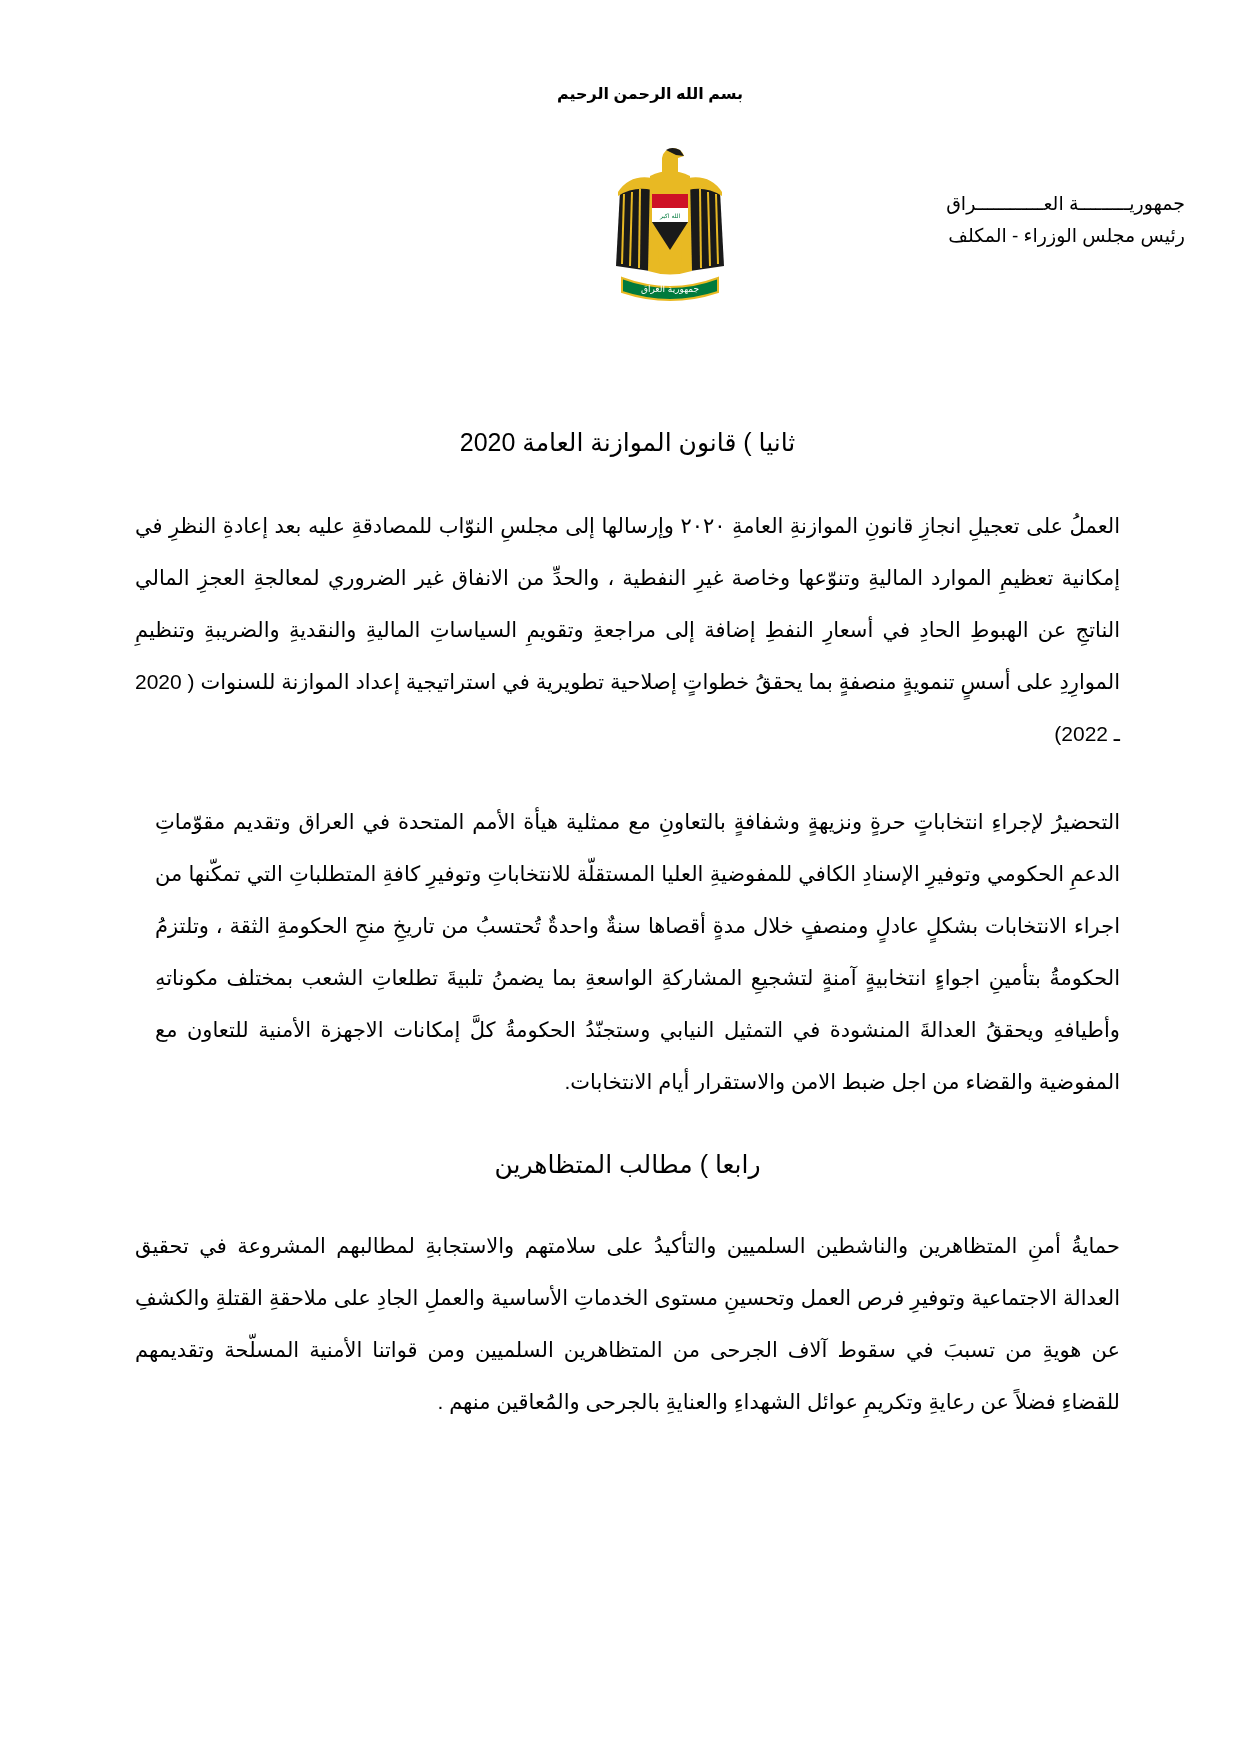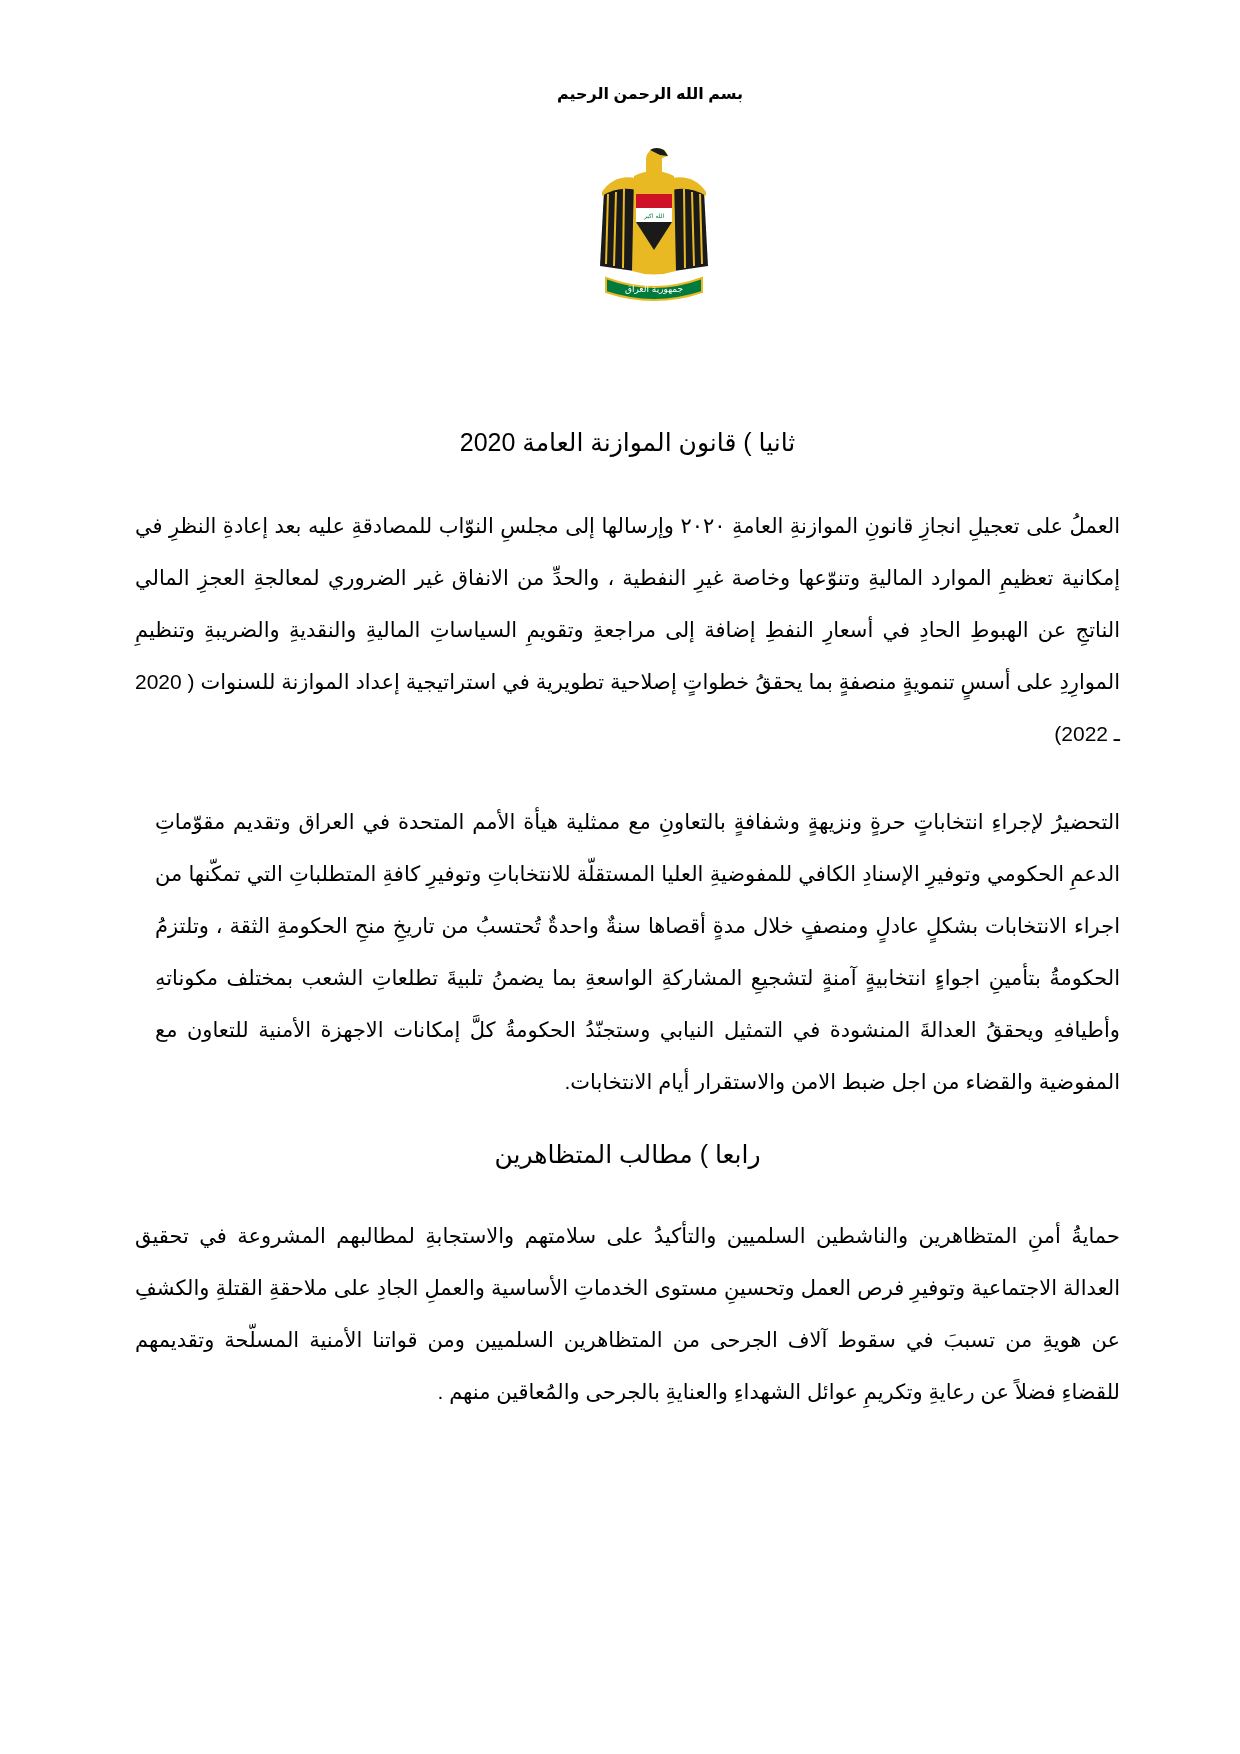--- a/index.html
+++ b/index.html
@@ -131,6 +131,10 @@
     </svg>
   </div>
 
+  <div class="header-ar">
+    <div>جمهوريـــــــــة العــــــــــــراق</div>
+    <div>رئيس مجلس الوزراء - المكلف</div>
+  </div>
 
   <div class="content">
     <h2 class="section-heading sec1-heading">ثانيا ) قانون الموازنة العامة 2020</h2>

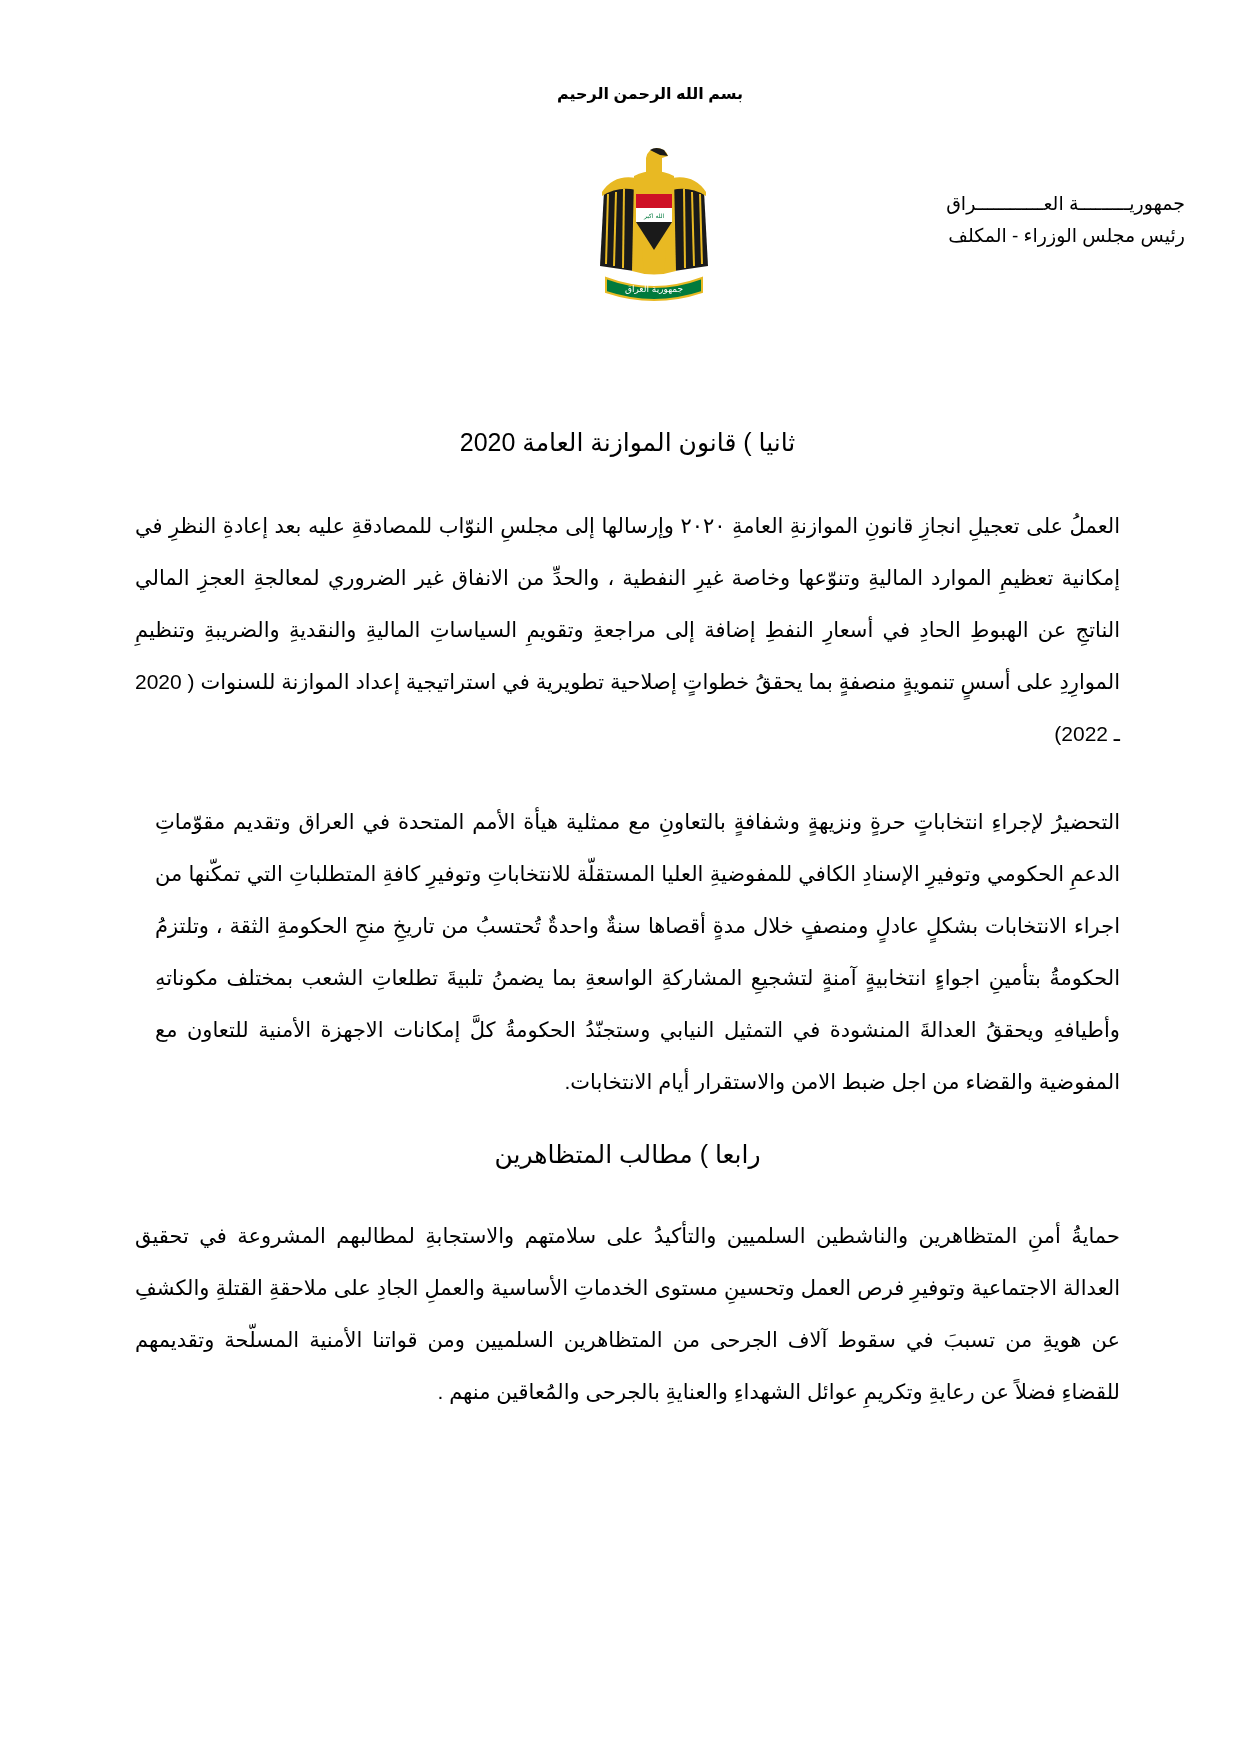--- a/index.html
+++ b/index.html
@@ -55,7 +55,7 @@
     }
     .emblem {
       position: absolute;
-      left: 594px;
+      left: 610px;
       top: 146px;
       width: 120px;
       height: 160px;

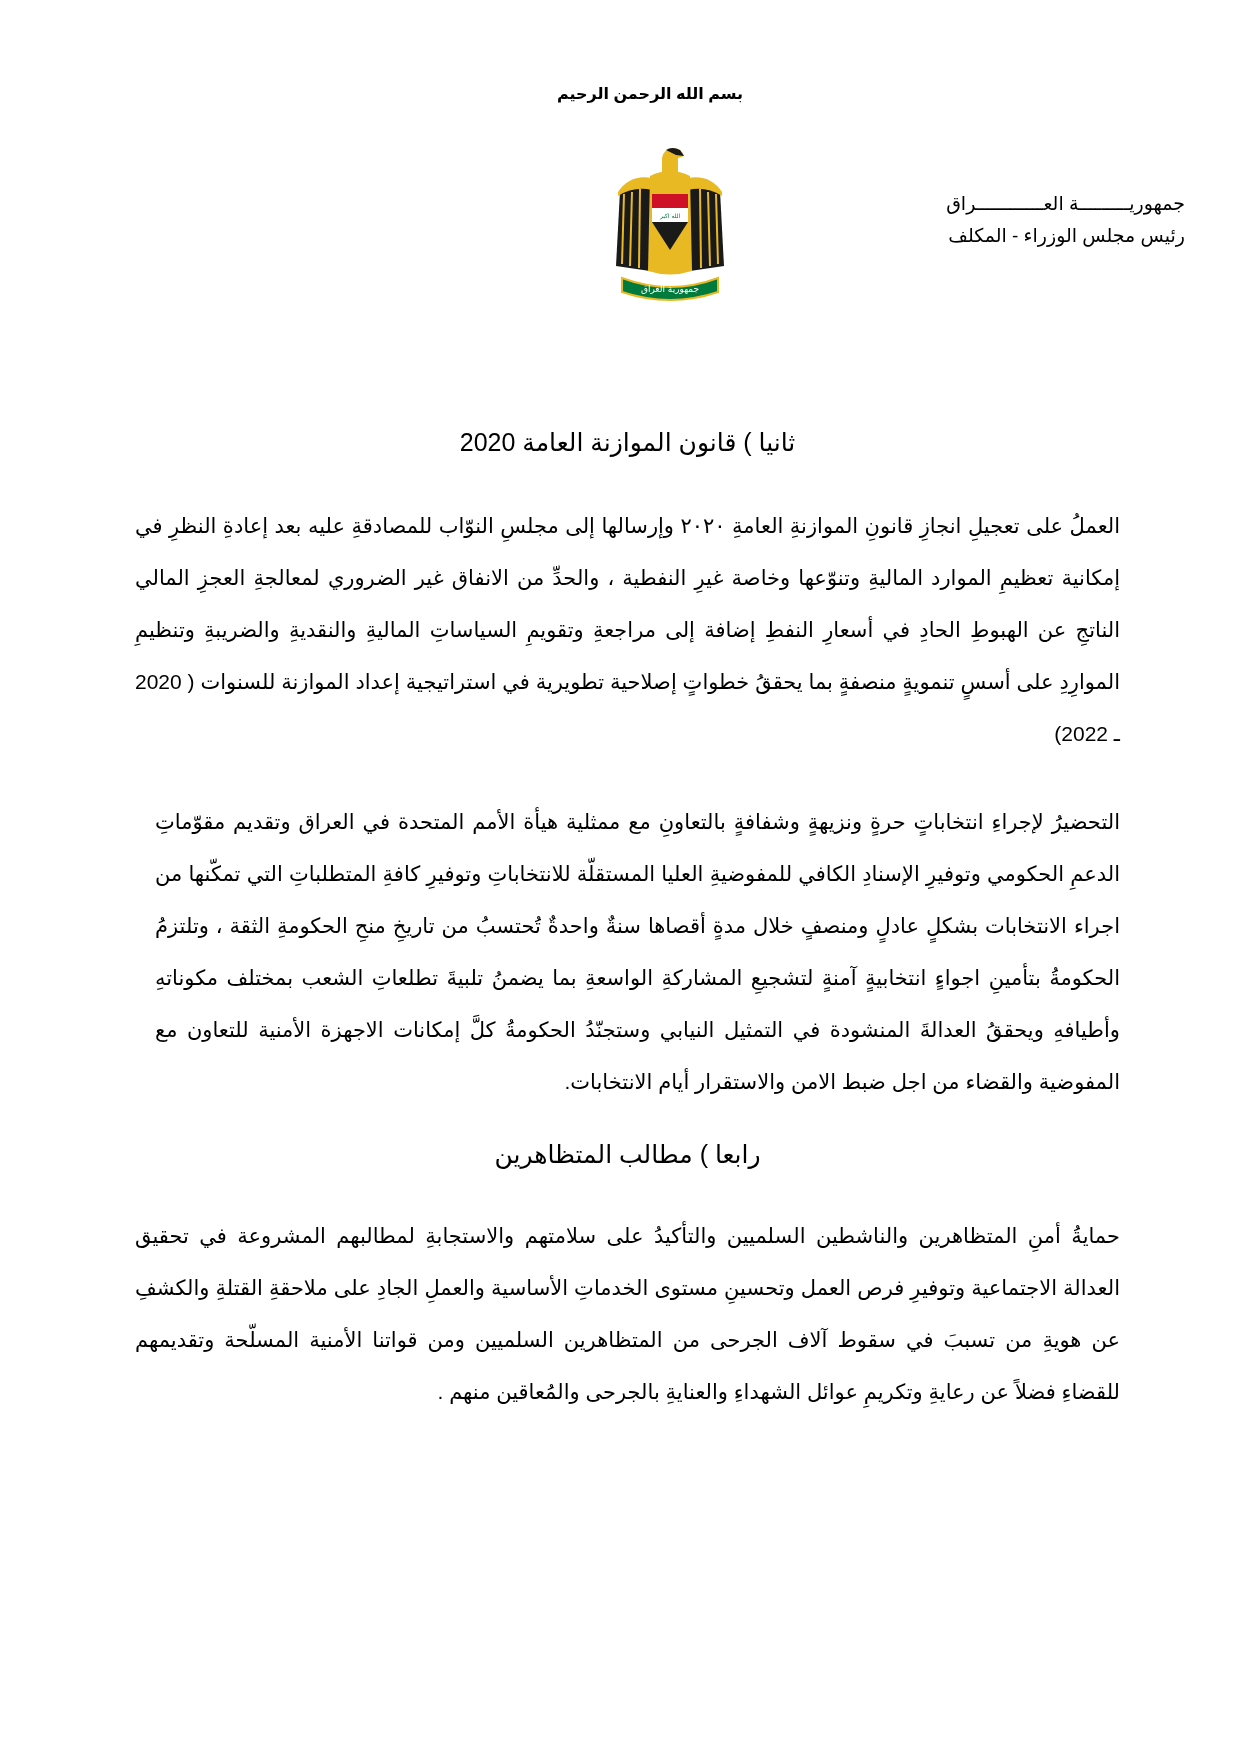--- a/index.html
+++ b/index.html
@@ -85,7 +85,7 @@
     .sec1-body { margin-top: 38px; }
     .sec2-heading { margin-top: 22px; }
     .sec2-body { margin-top: 36px; margin-left: 20px; }
-    .sec3-heading { margin-top: 26px; }
+    .sec3-heading { margin-top: 36px; }
     .sec3-body { margin-top: 36px; }
   </style>
 </head>

